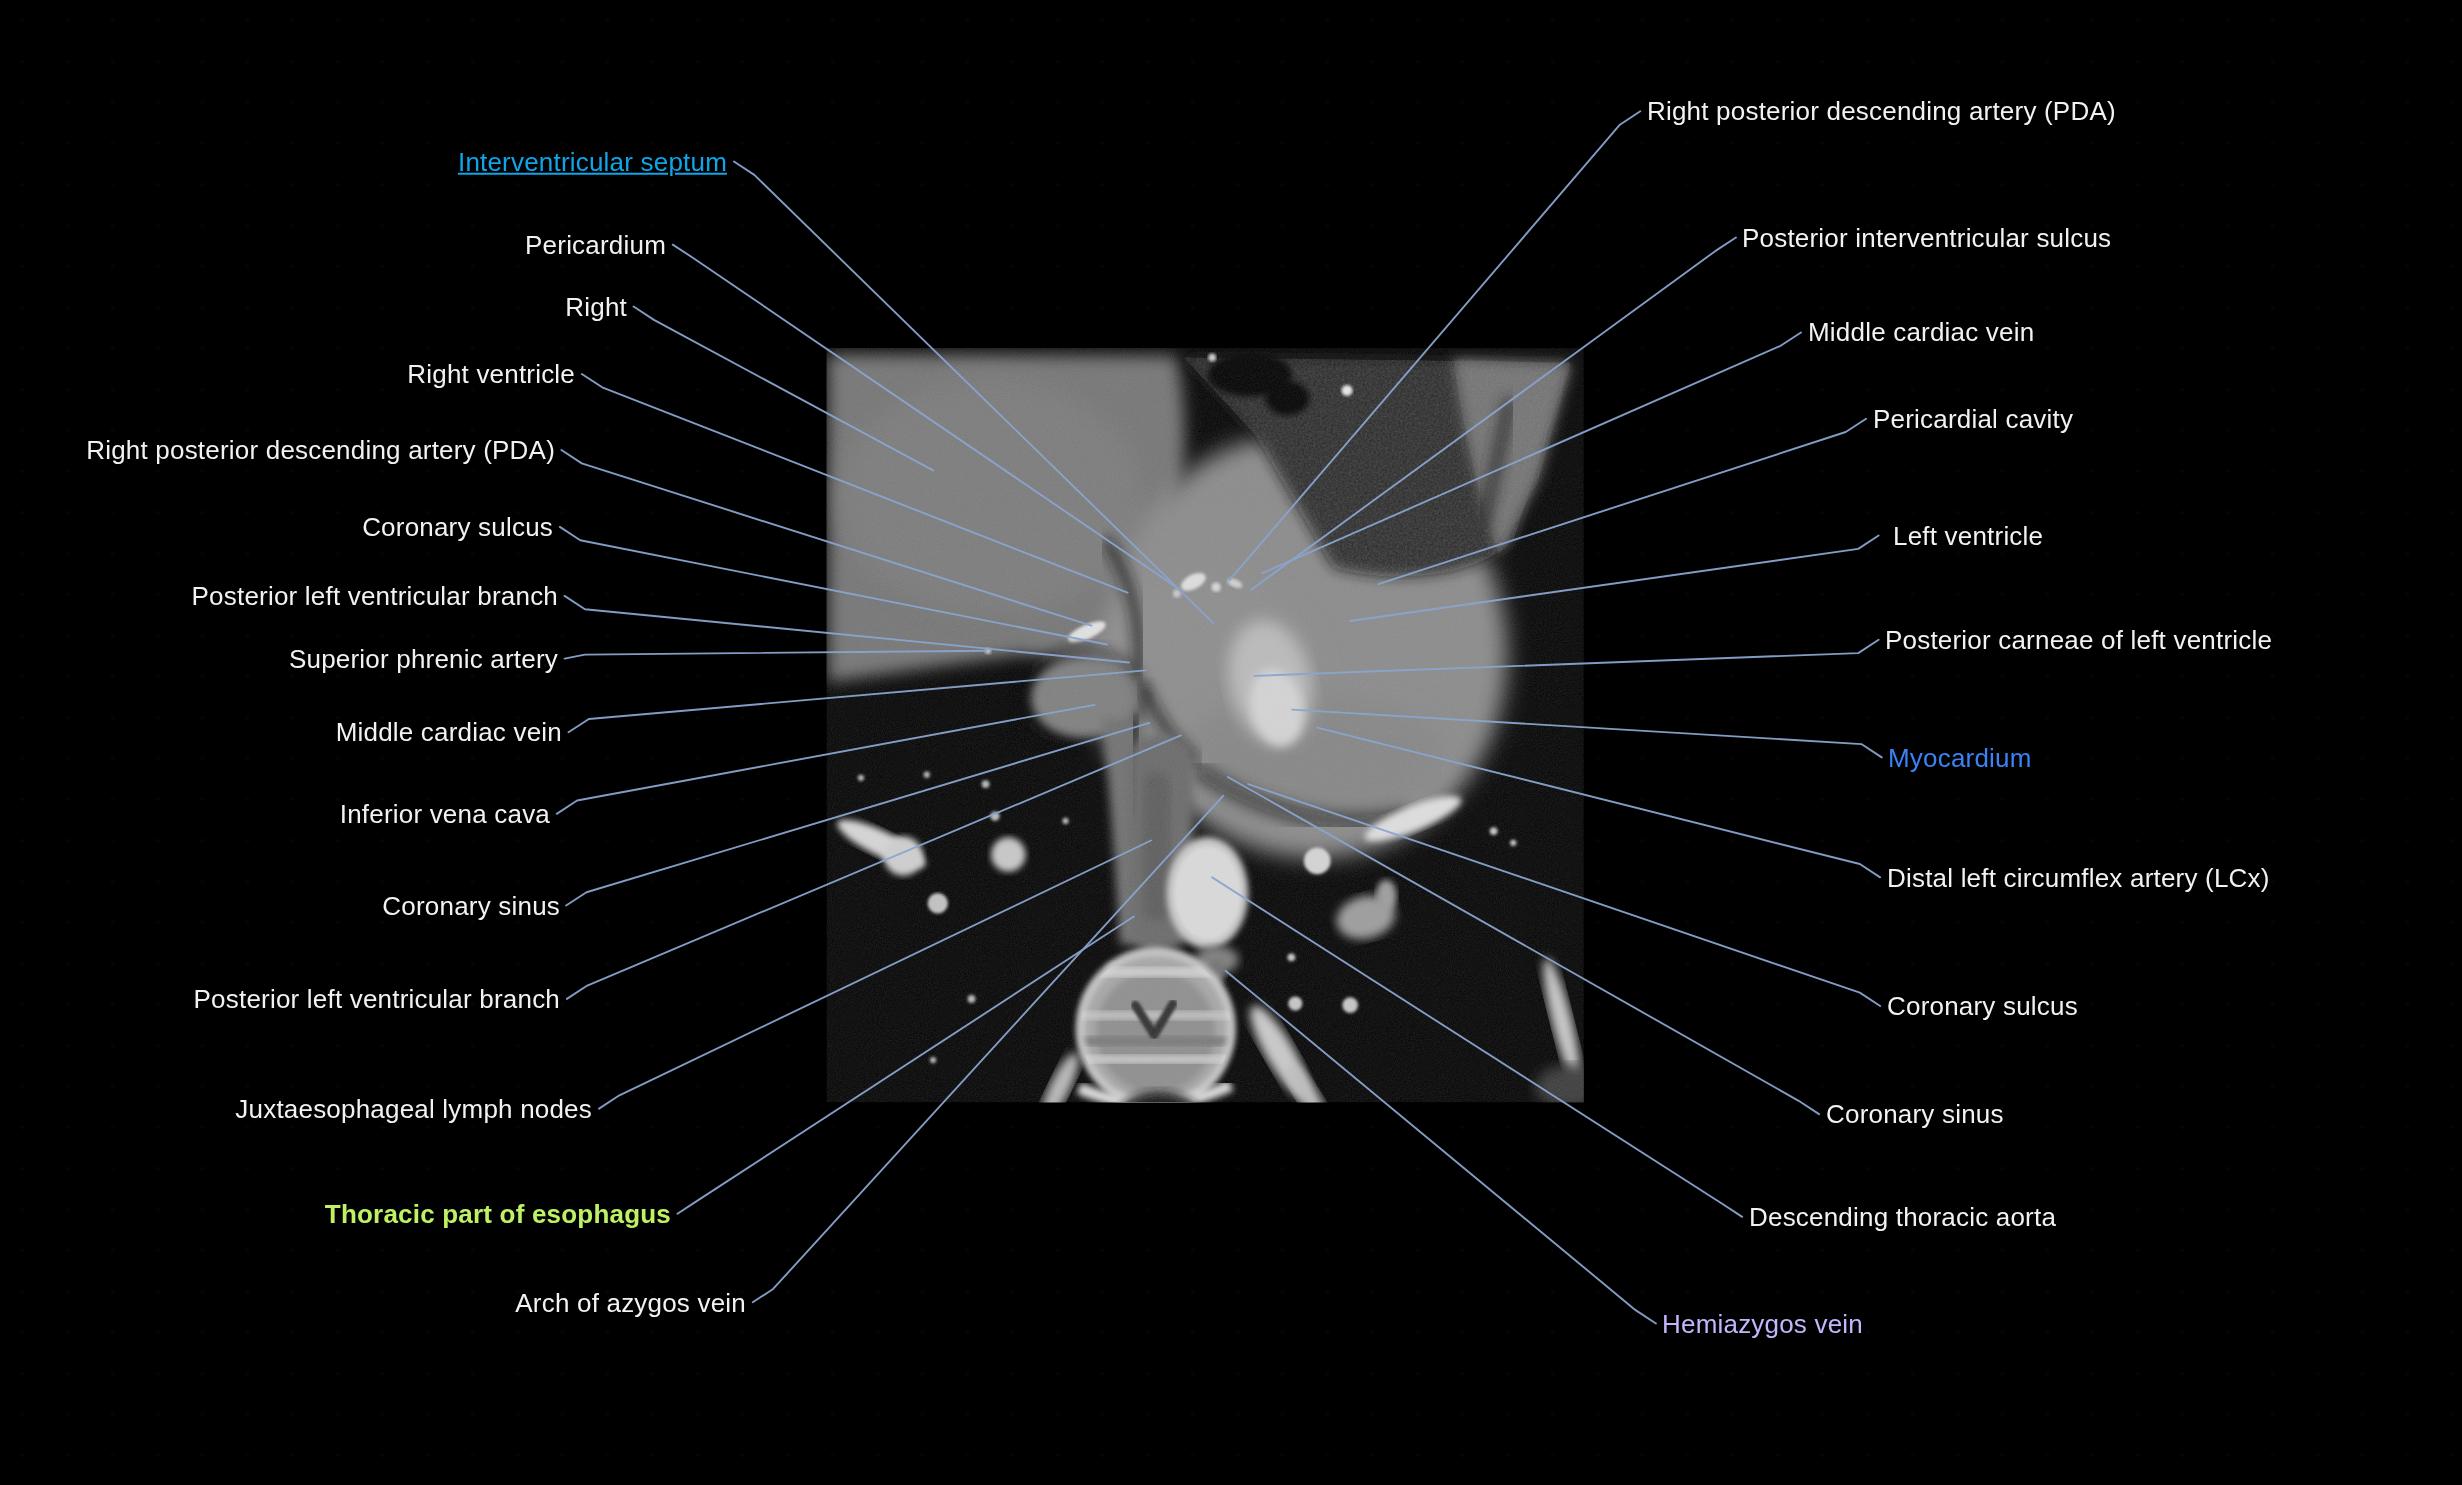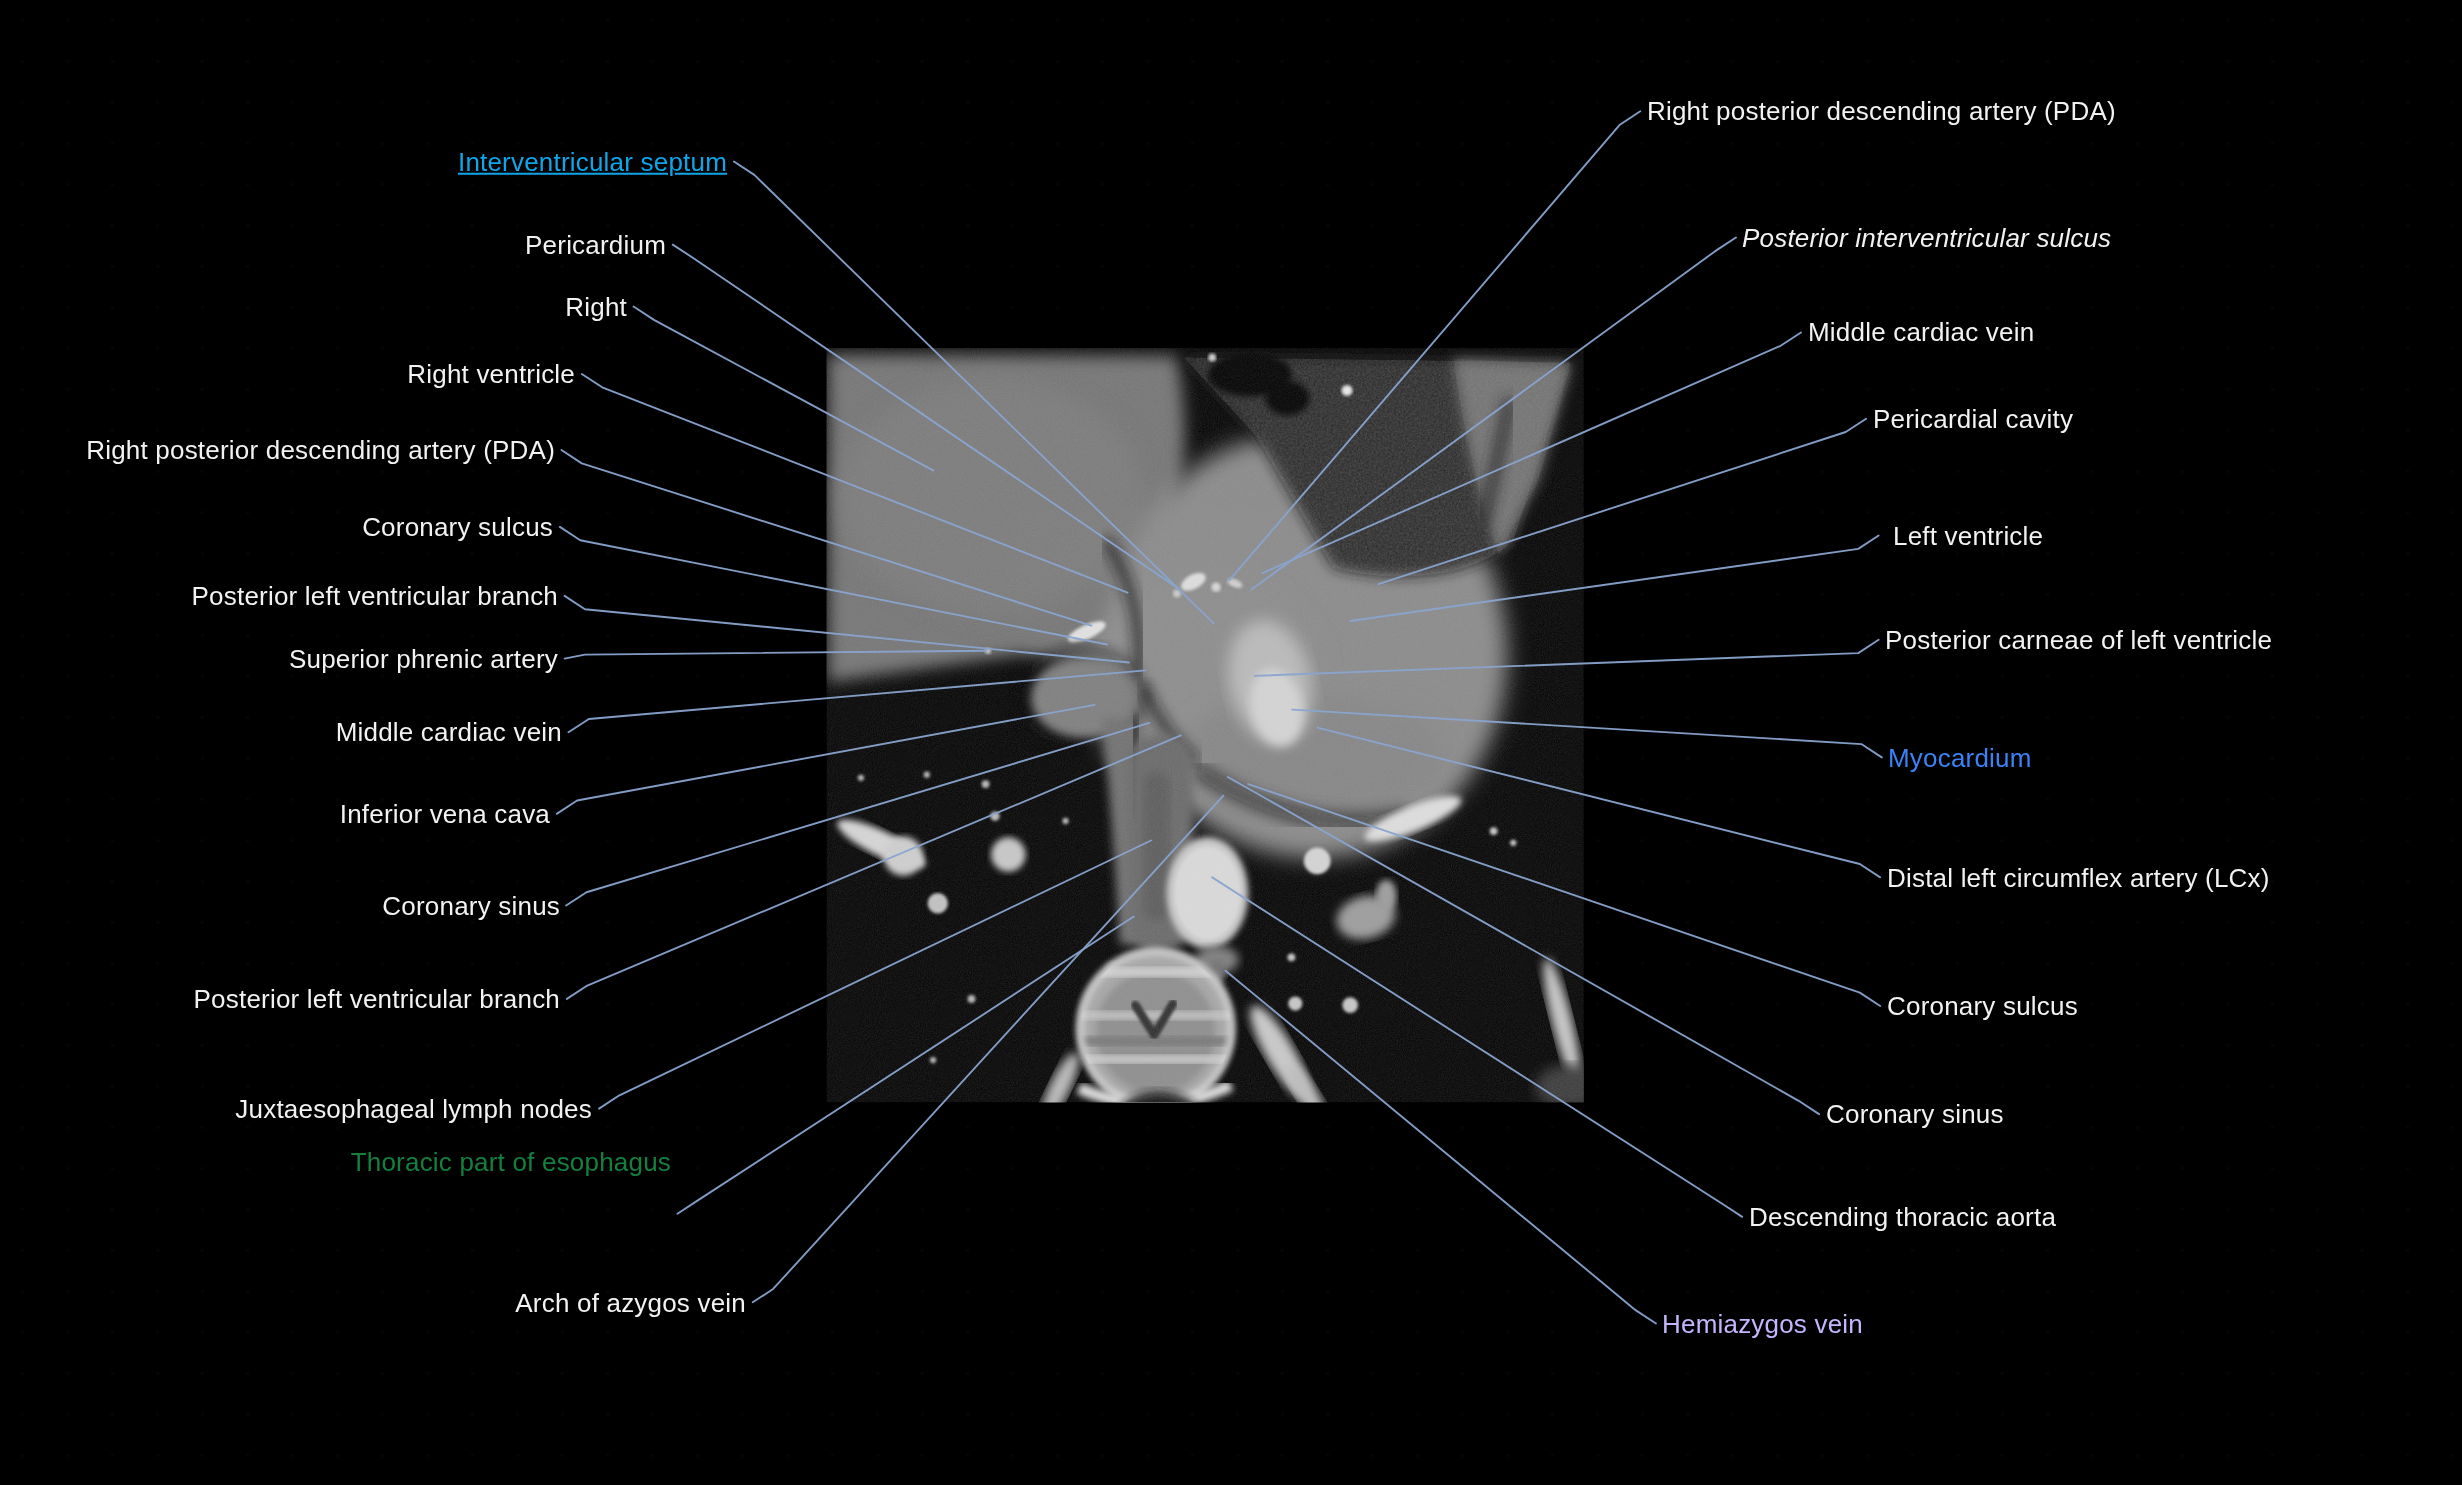--- a/index.html
+++ b/index.html
@@ -209,7 +209,7 @@
       <div class="label left" style="color: #15803d; top: 1162px; right: 1791px;">Thoracic part of esophagus</div>
       <div class="label left" style="color: rgb(242, 242, 242); top: 1303px; right: 1716px;">Arch of azygos vein</div>
       <div class="label right" style="color: rgb(242, 242, 242); top: 111px; left: 1647px;">Right posterior descending artery (PDA)</div>
-      <div class="label right" style="color: rgb(242, 242, 242); top: 238px; left: 1742px; font-style: italic;">Posterior interventricular sulcus</div>
+      <div class="label right" style="color: rgb(242, 242, 242); top: 238px; left: 1742px;">Posterior interventricular sulcus</div>
       <div class="label right" style="color: rgb(242, 242, 242); top: 332px; left: 1808px;">Middle cardiac vein</div>
       <div class="label right" style="color: rgb(242, 242, 242); top: 419px; left: 1873px;">Pericardial cavity</div>
       <div class="label right" style="color: rgb(242, 242, 242); top: 536px; left: 1885px; margin-left: 8px;">Left ventricle</div>

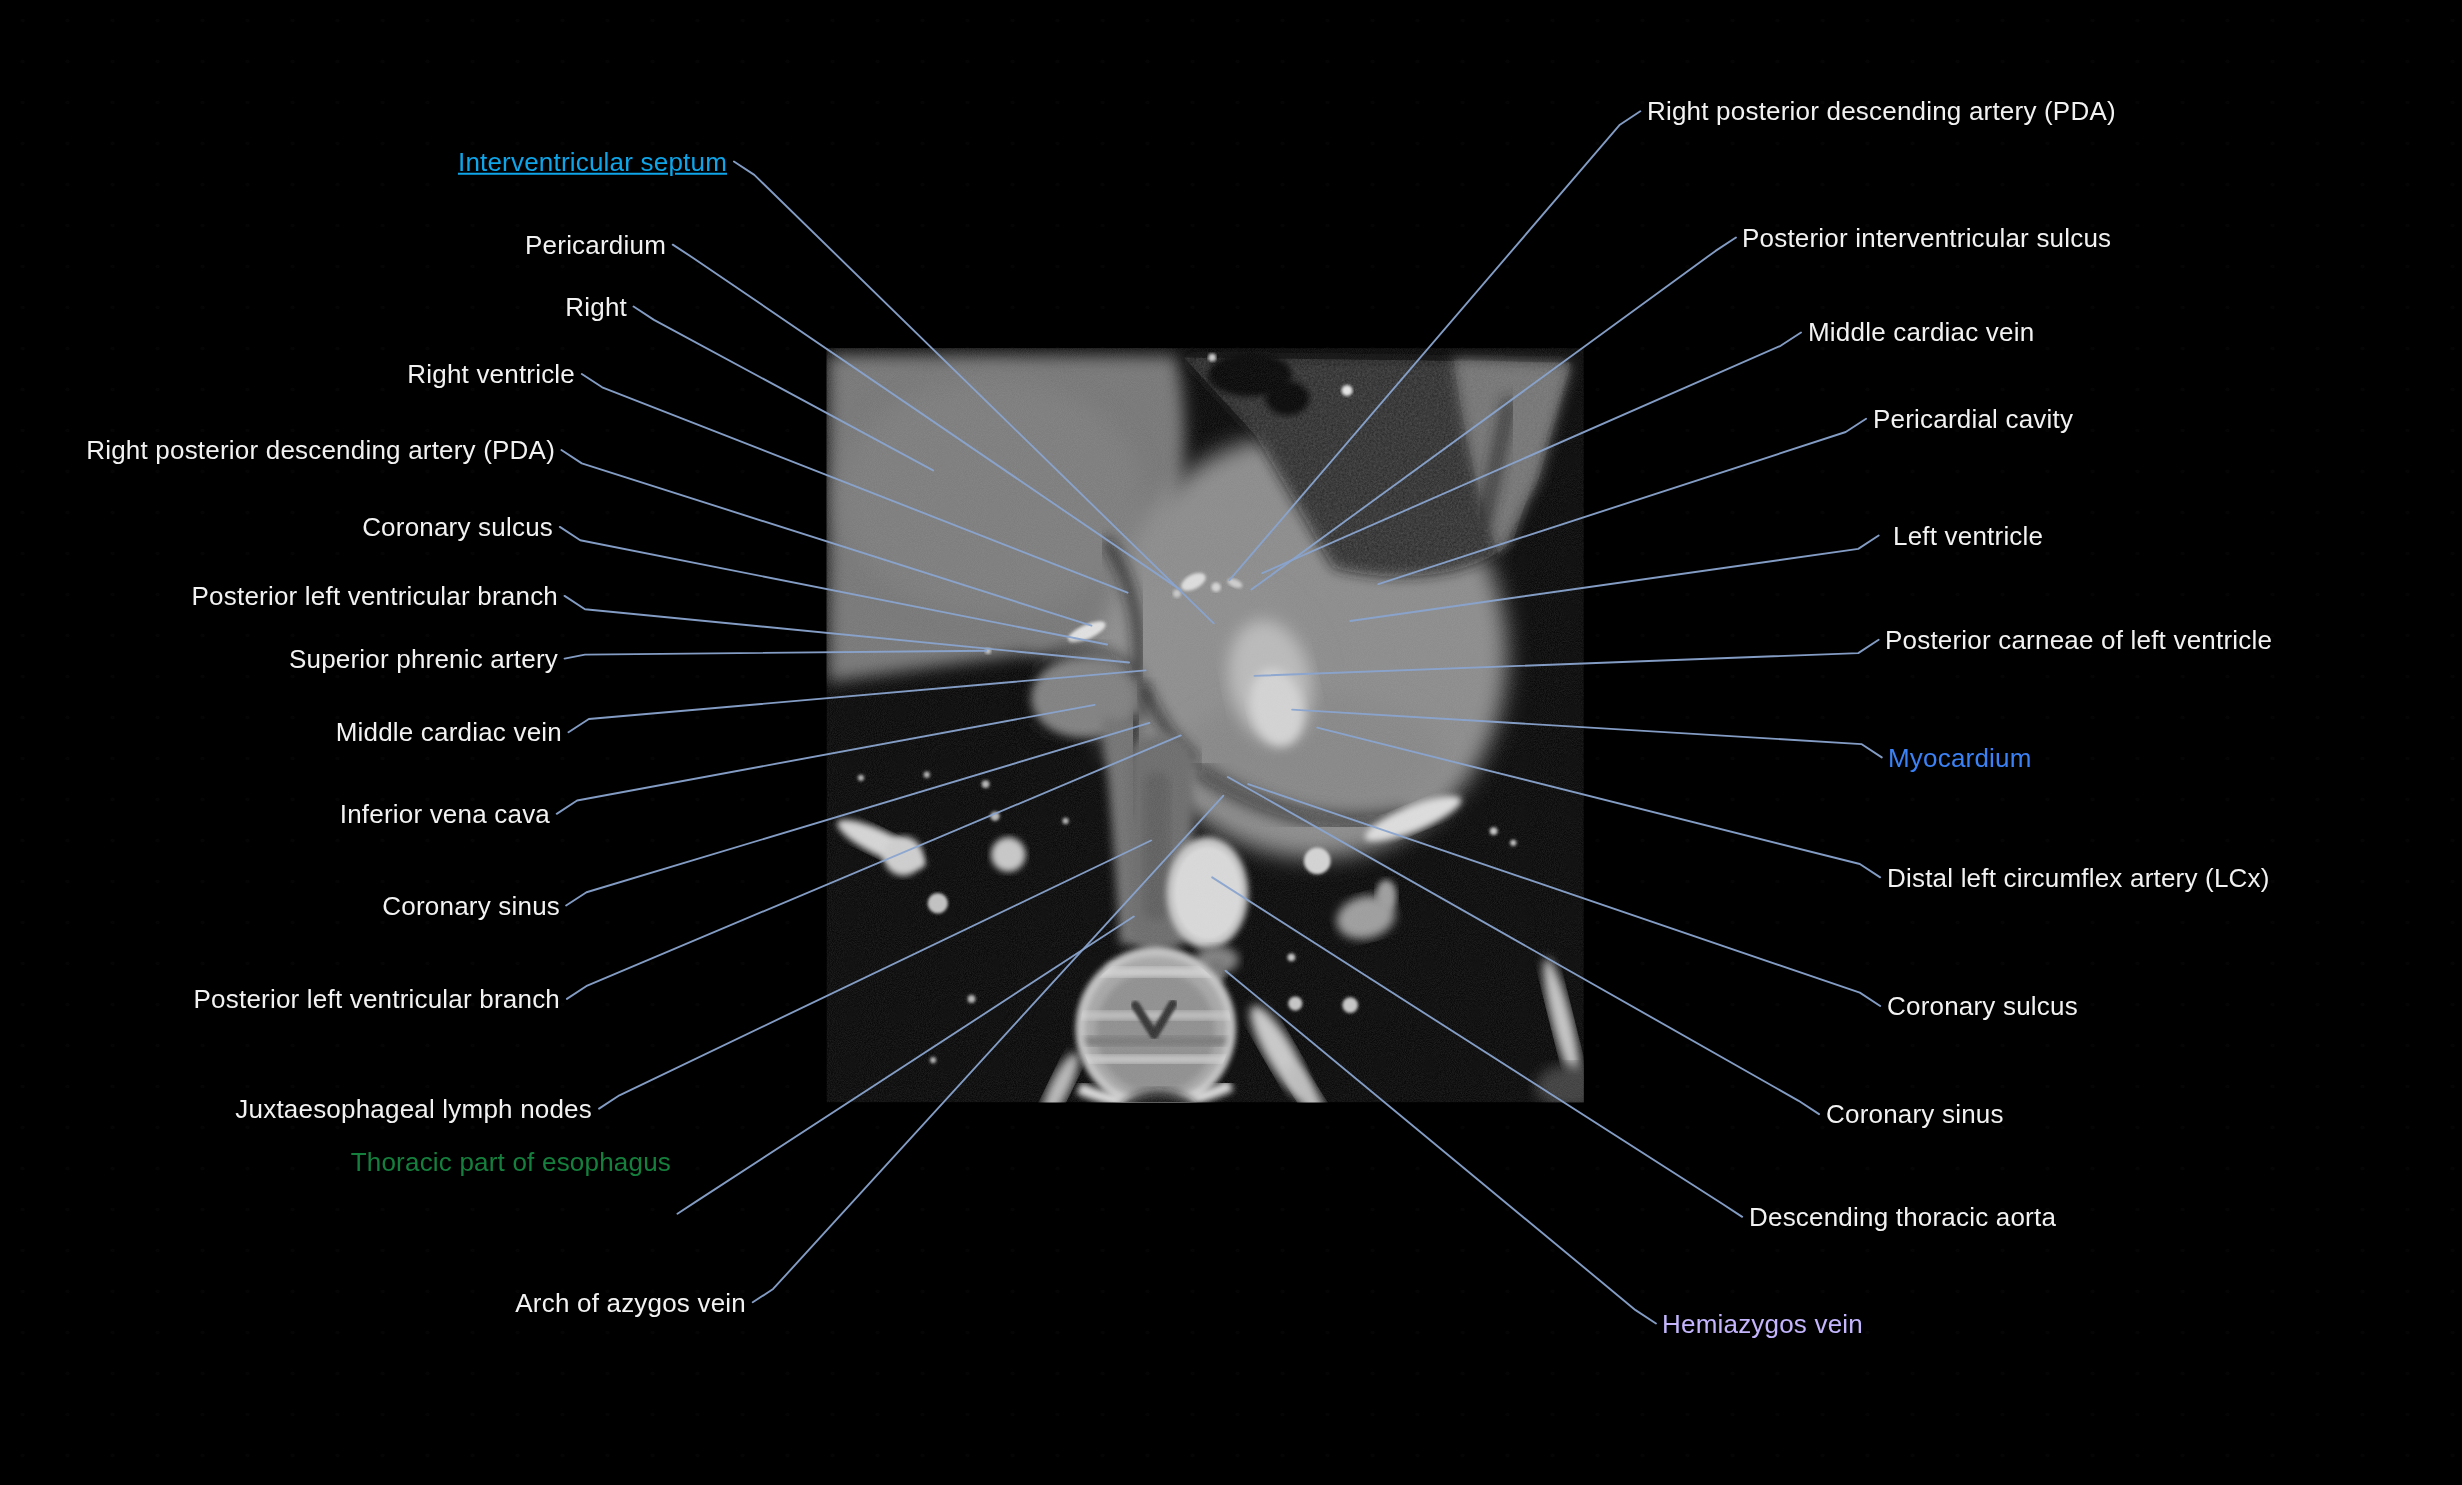--- a/index.html
+++ b/index.html
@@ -206,7 +206,7 @@
       <div class="label left" style="color: rgb(242, 242, 242); top: 906px; right: 1902px;">Coronary sinus</div>
       <div class="label left" style="color: rgb(242, 242, 242); top: 999px; right: 1902px;">Posterior left ventricular branch</div>
       <div class="label left" style="color: rgb(242, 242, 242); top: 1109px; right: 1870px;">Juxtaesophageal lymph nodes</div>
-      <div class="label left" style="color: #15803d; top: 1162px; right: 1791px;">Thoracic part of esophagus</div>
+      <div class="label left" style="color: #bef264; top: 1214px; right: 1791px; font-weight: bold;">Thoracic part of esophagus</div>
       <div class="label left" style="color: rgb(242, 242, 242); top: 1303px; right: 1716px;">Arch of azygos vein</div>
       <div class="label right" style="color: rgb(242, 242, 242); top: 111px; left: 1647px;">Right posterior descending artery (PDA)</div>
       <div class="label right" style="color: rgb(242, 242, 242); top: 238px; left: 1742px;">Posterior interventricular sulcus</div>

